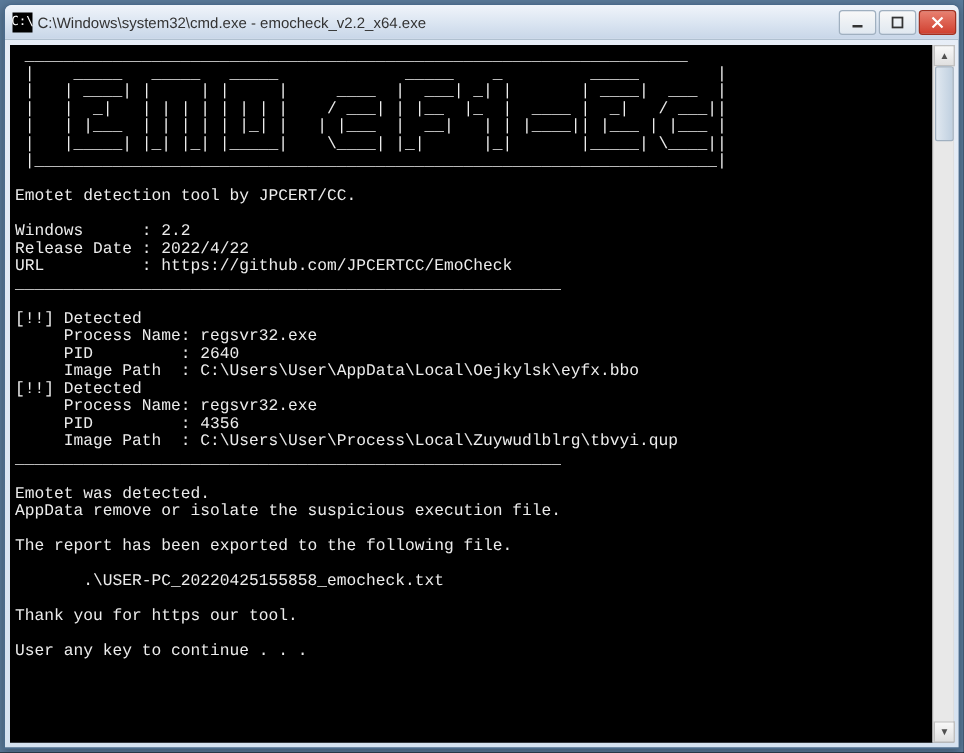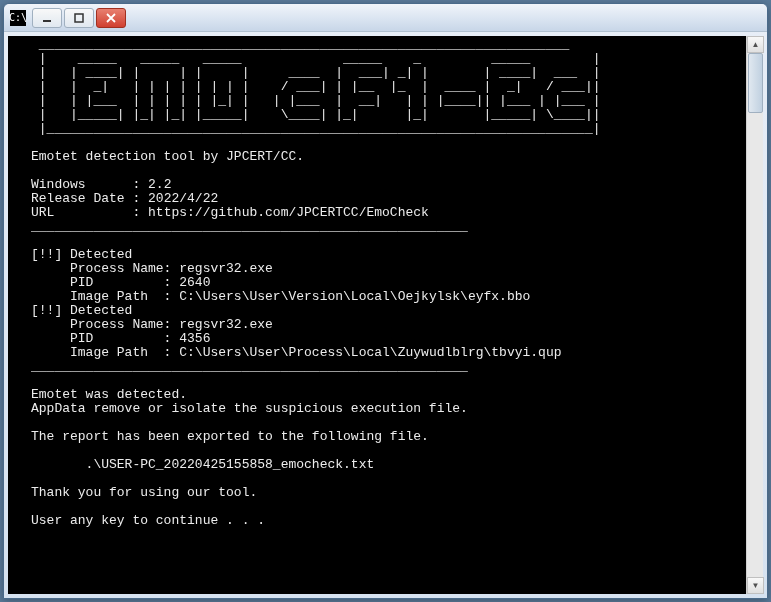--- a/index.html
+++ b/index.html
@@ -140,6 +140,7 @@
 <div class="window">
   <div class="titlebar">
     <div class="titlebar-icon">C:\</div>
+    <div class="titlebar-text">C:\Windows\system32\cmd.exe - emocheck_v2.2_x64.exe</div>
     <div class="window-controls">
       <div class="win-btn">
         <svg viewBox="0 0 10 10">

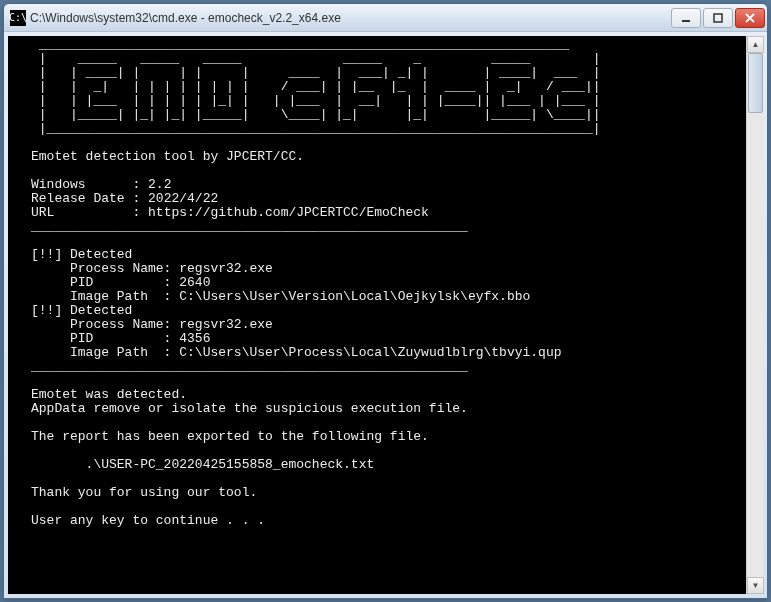--- a/index.html
+++ b/index.html
@@ -96,7 +96,6 @@
       padding: 2px 0 2px 4px;
       white-space: pre;
       overflow: hidden;
-      margin-left: 19px;
     }
     .scrollbar-track {
       width: 17px;

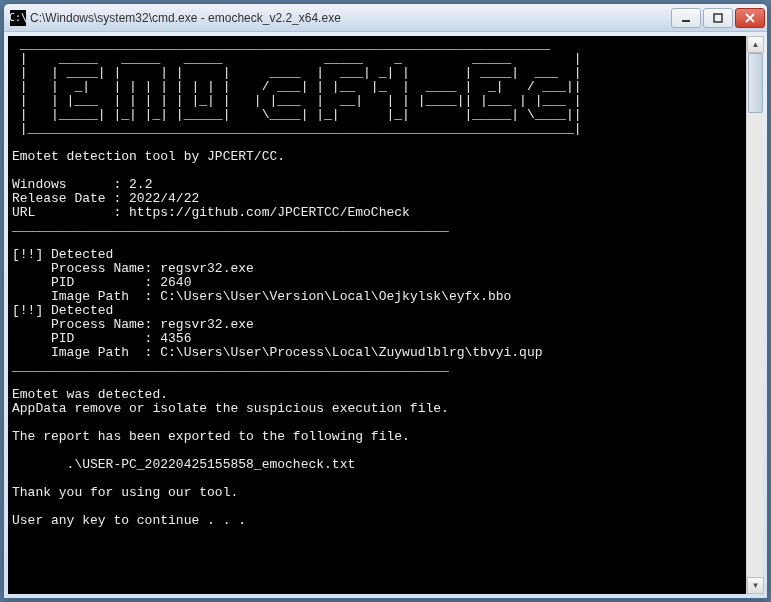--- a/index.html
+++ b/index.html
@@ -177,7 +177,7 @@
 <span>[!!] Detected</span>
 <span>     Process Name: </span><span>regsvr32.exe</span>
 <span>     PID         : </span><span>2640</span>
-<span>     Image Path  : </span><span>C:\Users\User\Version\Local\Oejkylsk\eyfx.bbo</span>
+<span>     Image Path  : </span><span>C:\Users\User\AppData\Local\Oejkylsk\eyfx.bbo</span>
 <span>[!!] Detected</span>
 <span>     Process Name: </span><span>regsvr32.exe</span>
 <span>     PID         : </span><span>4356</span>

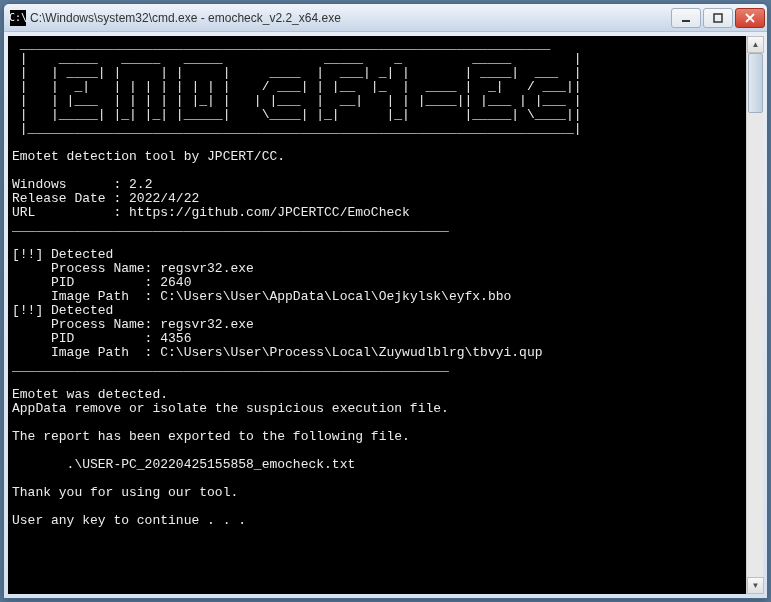--- a/index.html
+++ b/index.html
@@ -191,7 +191,7 @@
 
 <span>       .\USER-PC_20220425155858_emocheck.txt</span>
 
-<span>Thank you for using our tool.</span>
+<span>Thank you for https our tool.</span>
 
 <span>User any key to continue . . .</span></div>
     <div class="scrollbar-track">

